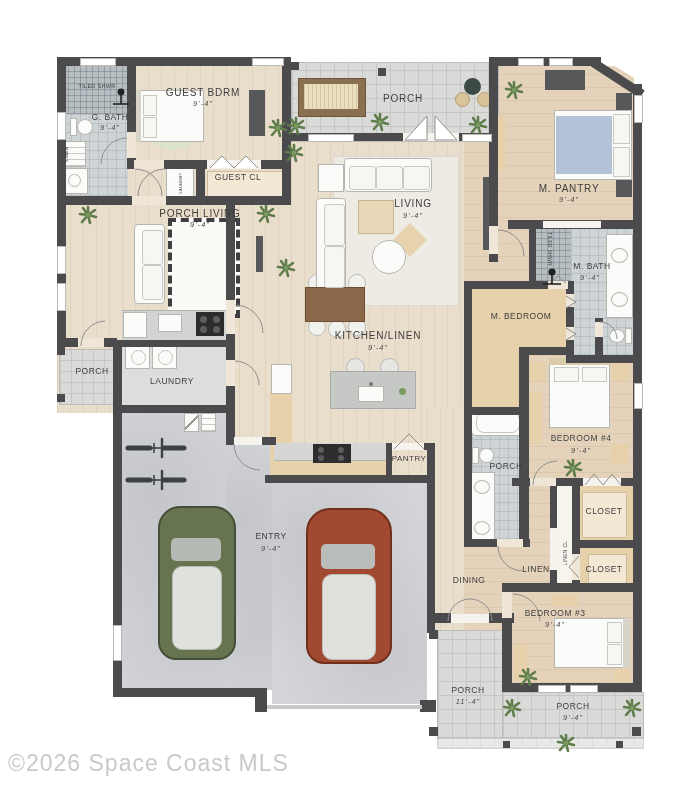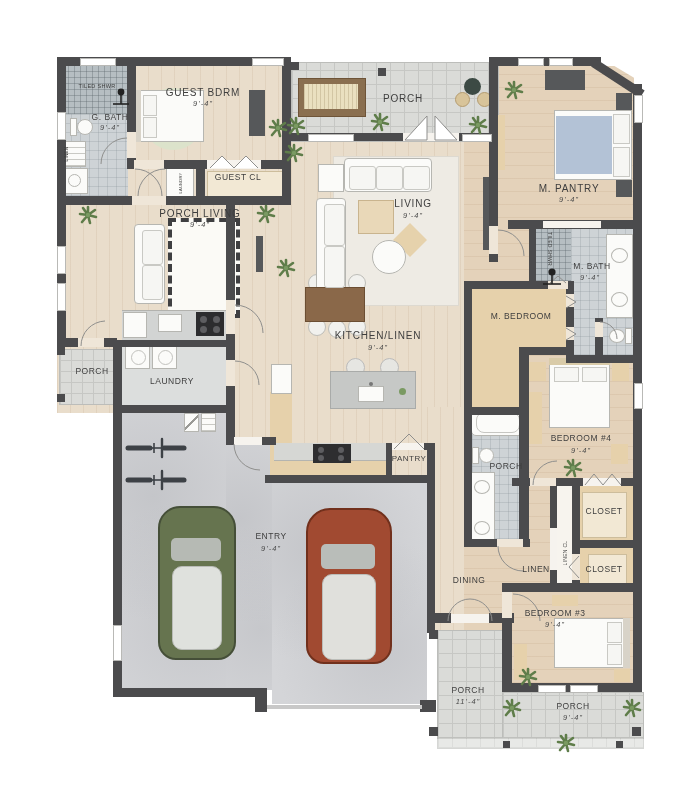--- a/index.html
+++ b/index.html
@@ -439,6 +439,7 @@
   <div class="lbl sm" style="left:573px;top:706px;">PORCH</div>
   <div class="dim" style="left:573px;top:717px;">9'-4"</div>
 
+  <div class="watermark" style="left:8px;top:750px;">©2026 Space Coast MLS</div>
 </div>
 
 </body></html>

